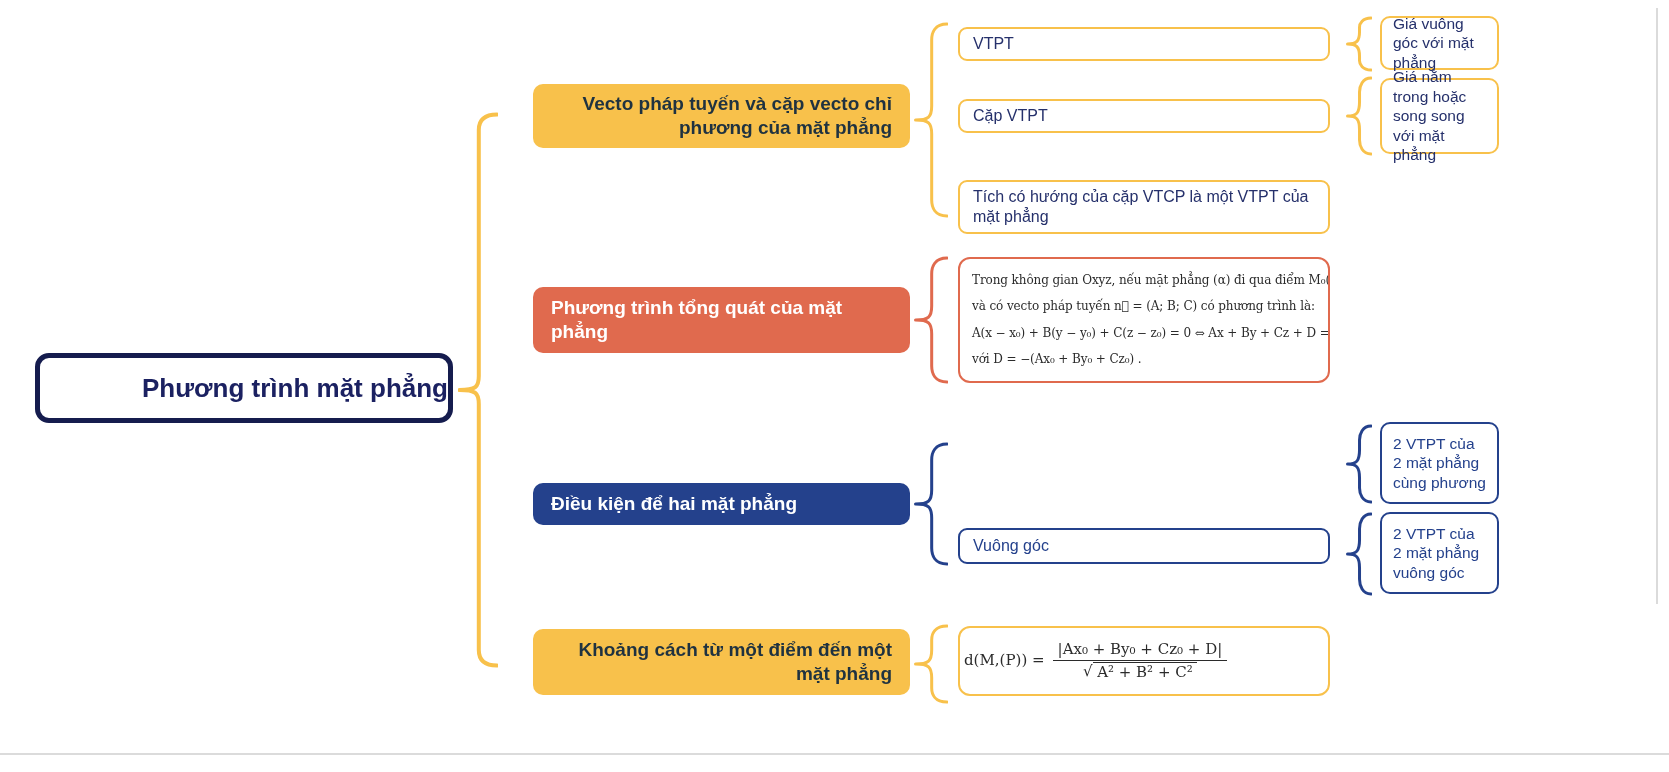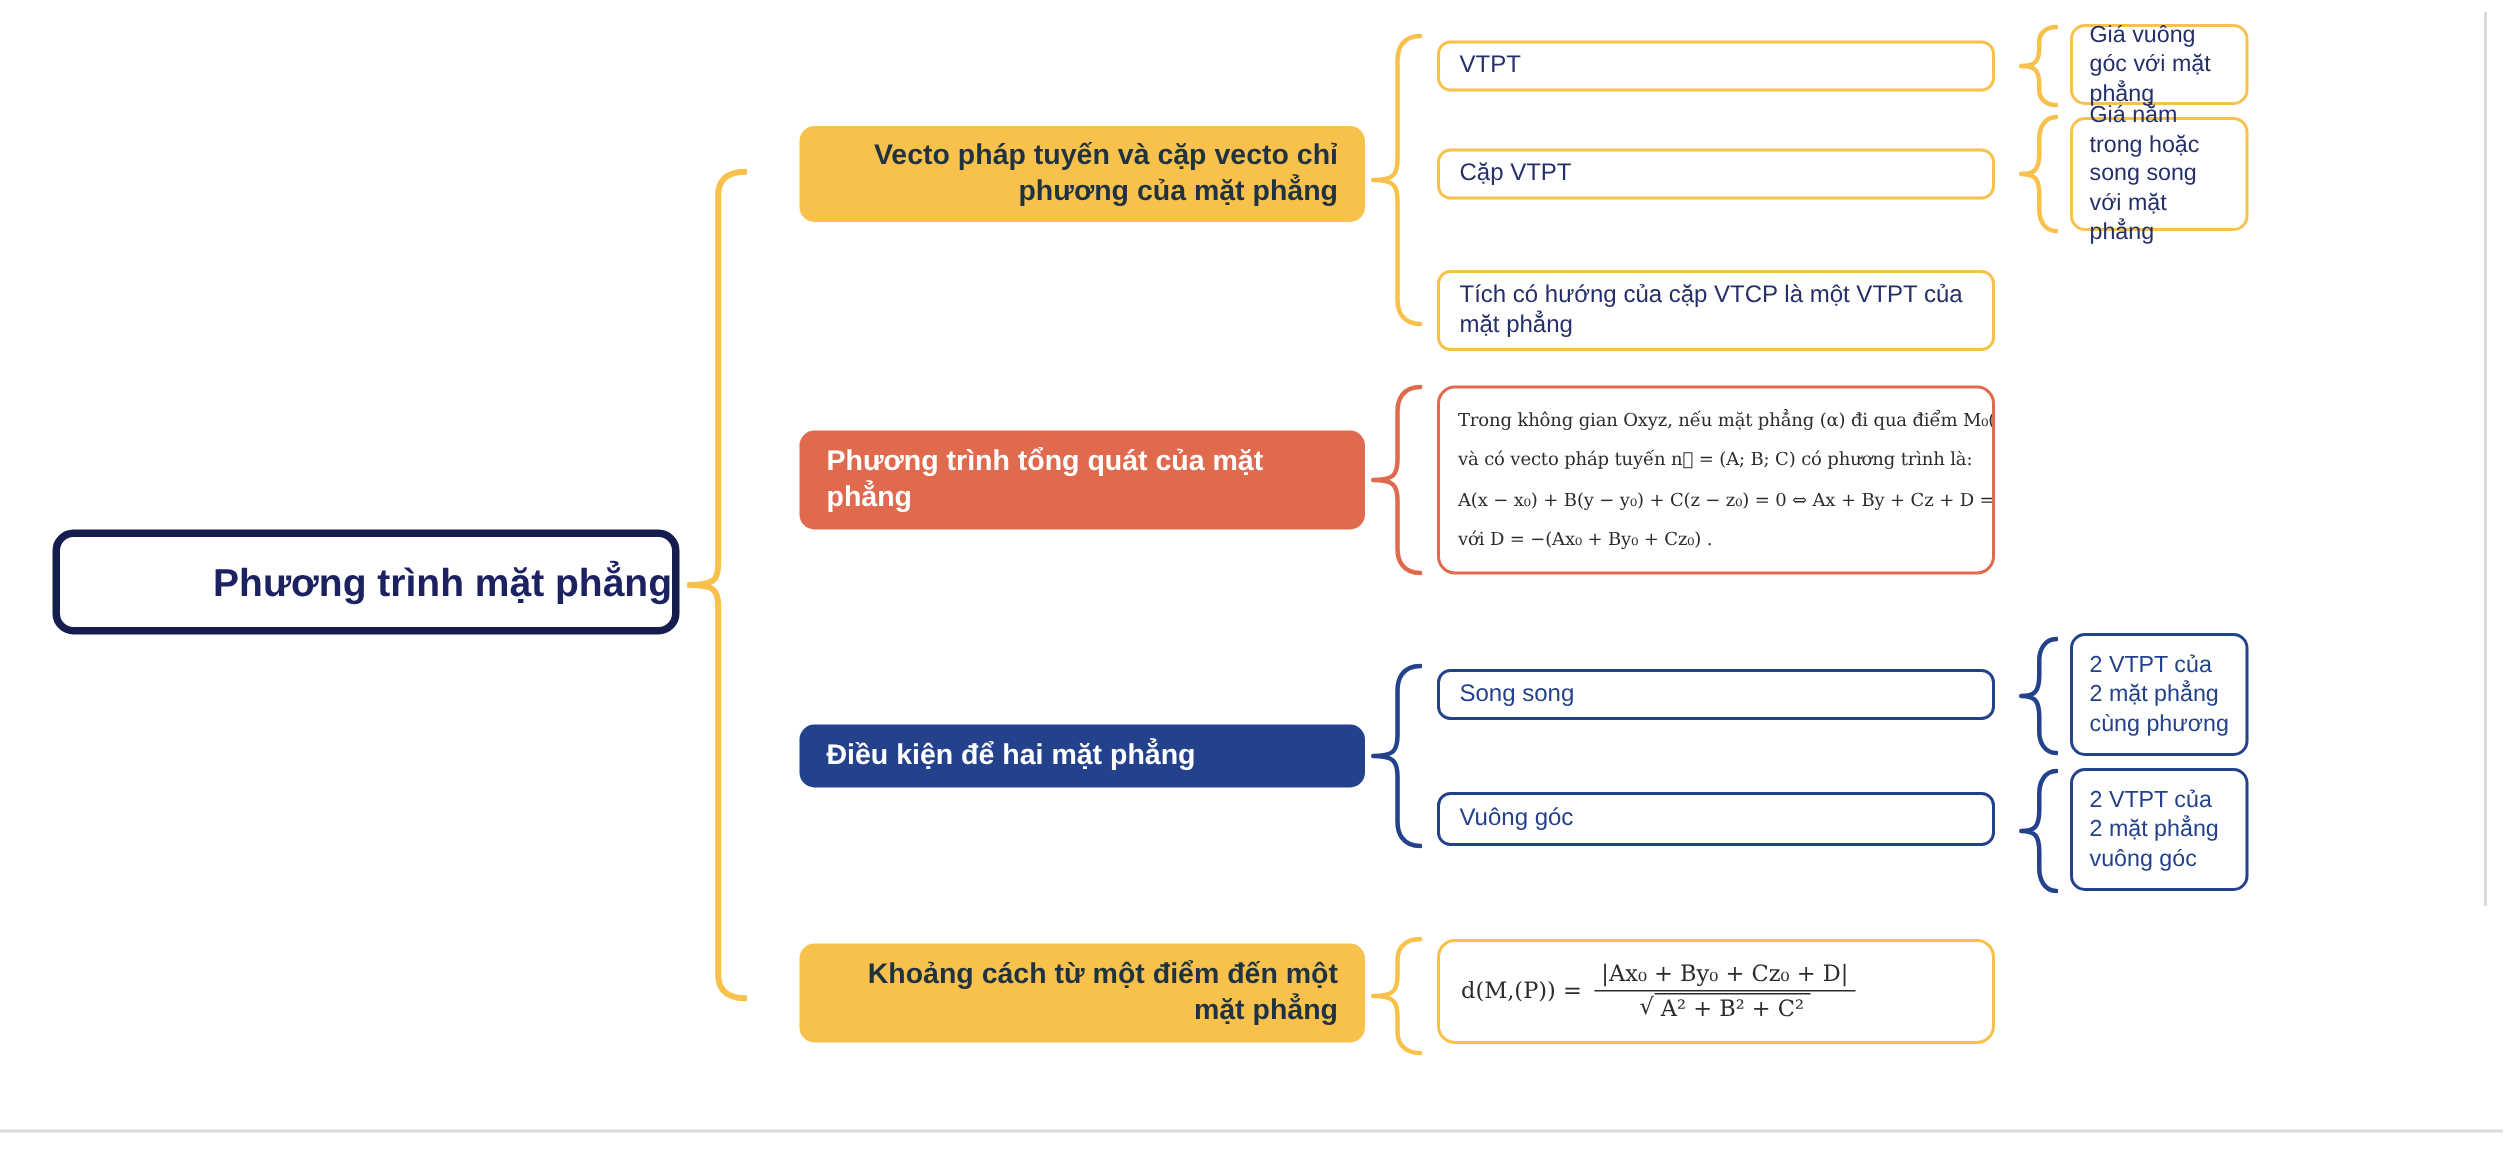--- a/index.html
+++ b/index.html
@@ -128,9 +128,6 @@
       </svg>
     </div>
 
-  <div class="node child outline-navy" style="top:446px;height:34px;">
-    <span>Song song</span>
-  </div>
   <div class="node child outline-navy" style="top:528px;height:36px;">
     <span>Vuông góc</span>
   </div>

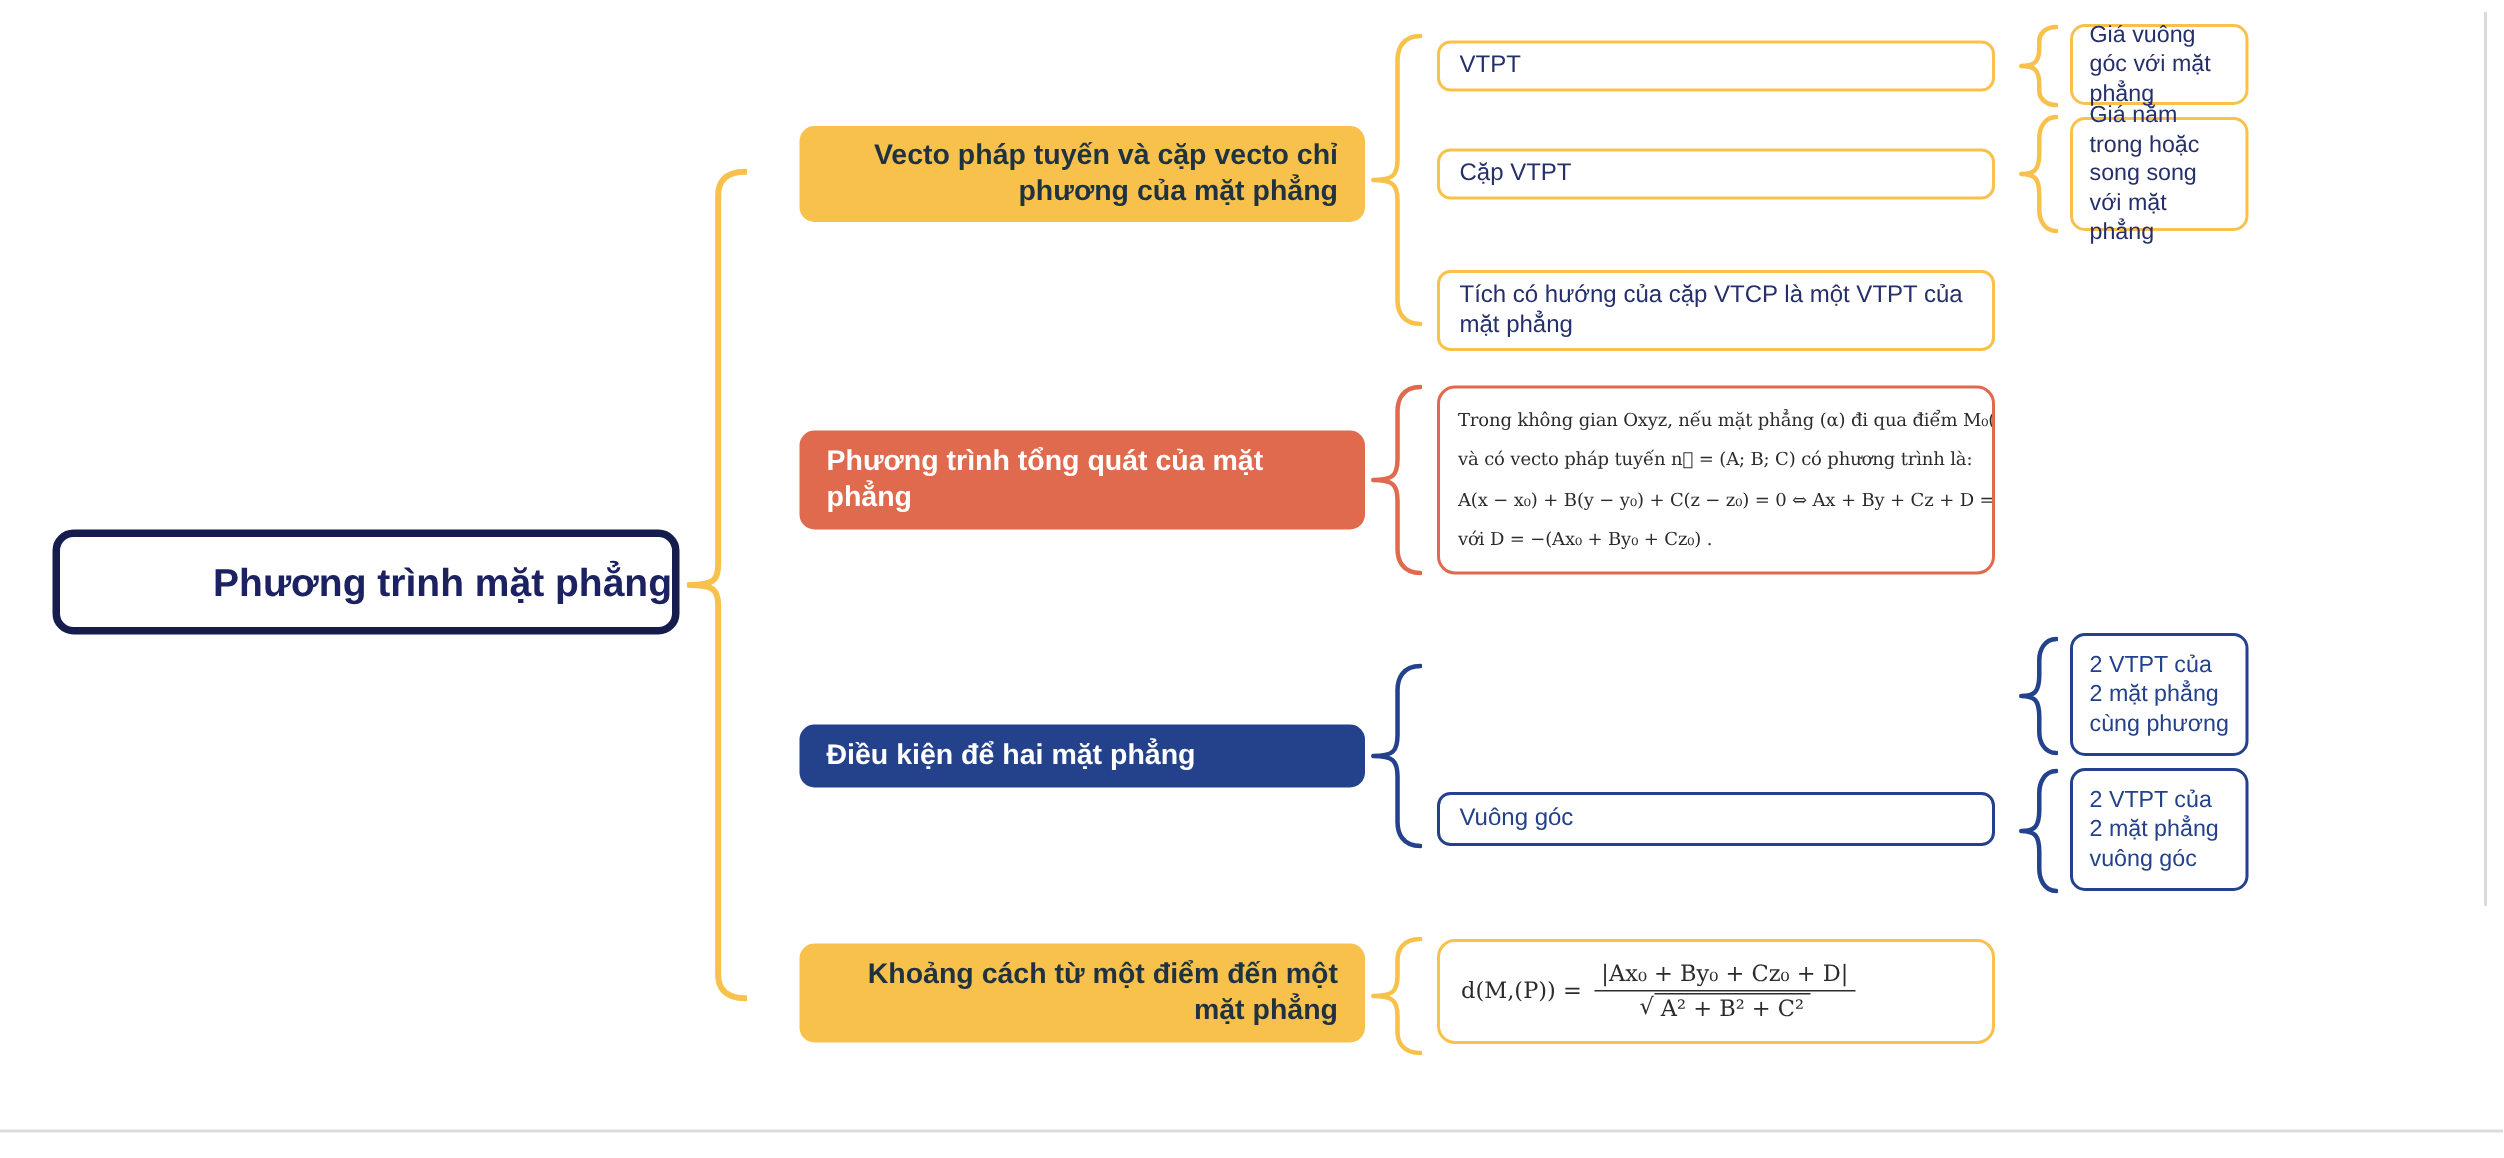--- a/index.html
+++ b/index.html
@@ -43,7 +43,7 @@
   #formula-distance{
     top:626px;height:70px;border-radius:12px;justify-content:flex-start;gap:8px;
     font-family:"DejaVu Serif","Liberation Serif",serif;color:var(--math);
-    font-size:15px;padding:4px 14px;
+    font-size:15px;padding:4px 4px;
   }
   .frac{display:inline-flex;flex-direction:column;align-items:center;line-height:1.25;text-align:right;}
   .frac .num{padding:0 5px 1px 5px;border-bottom:1.4px solid var(--math);}

